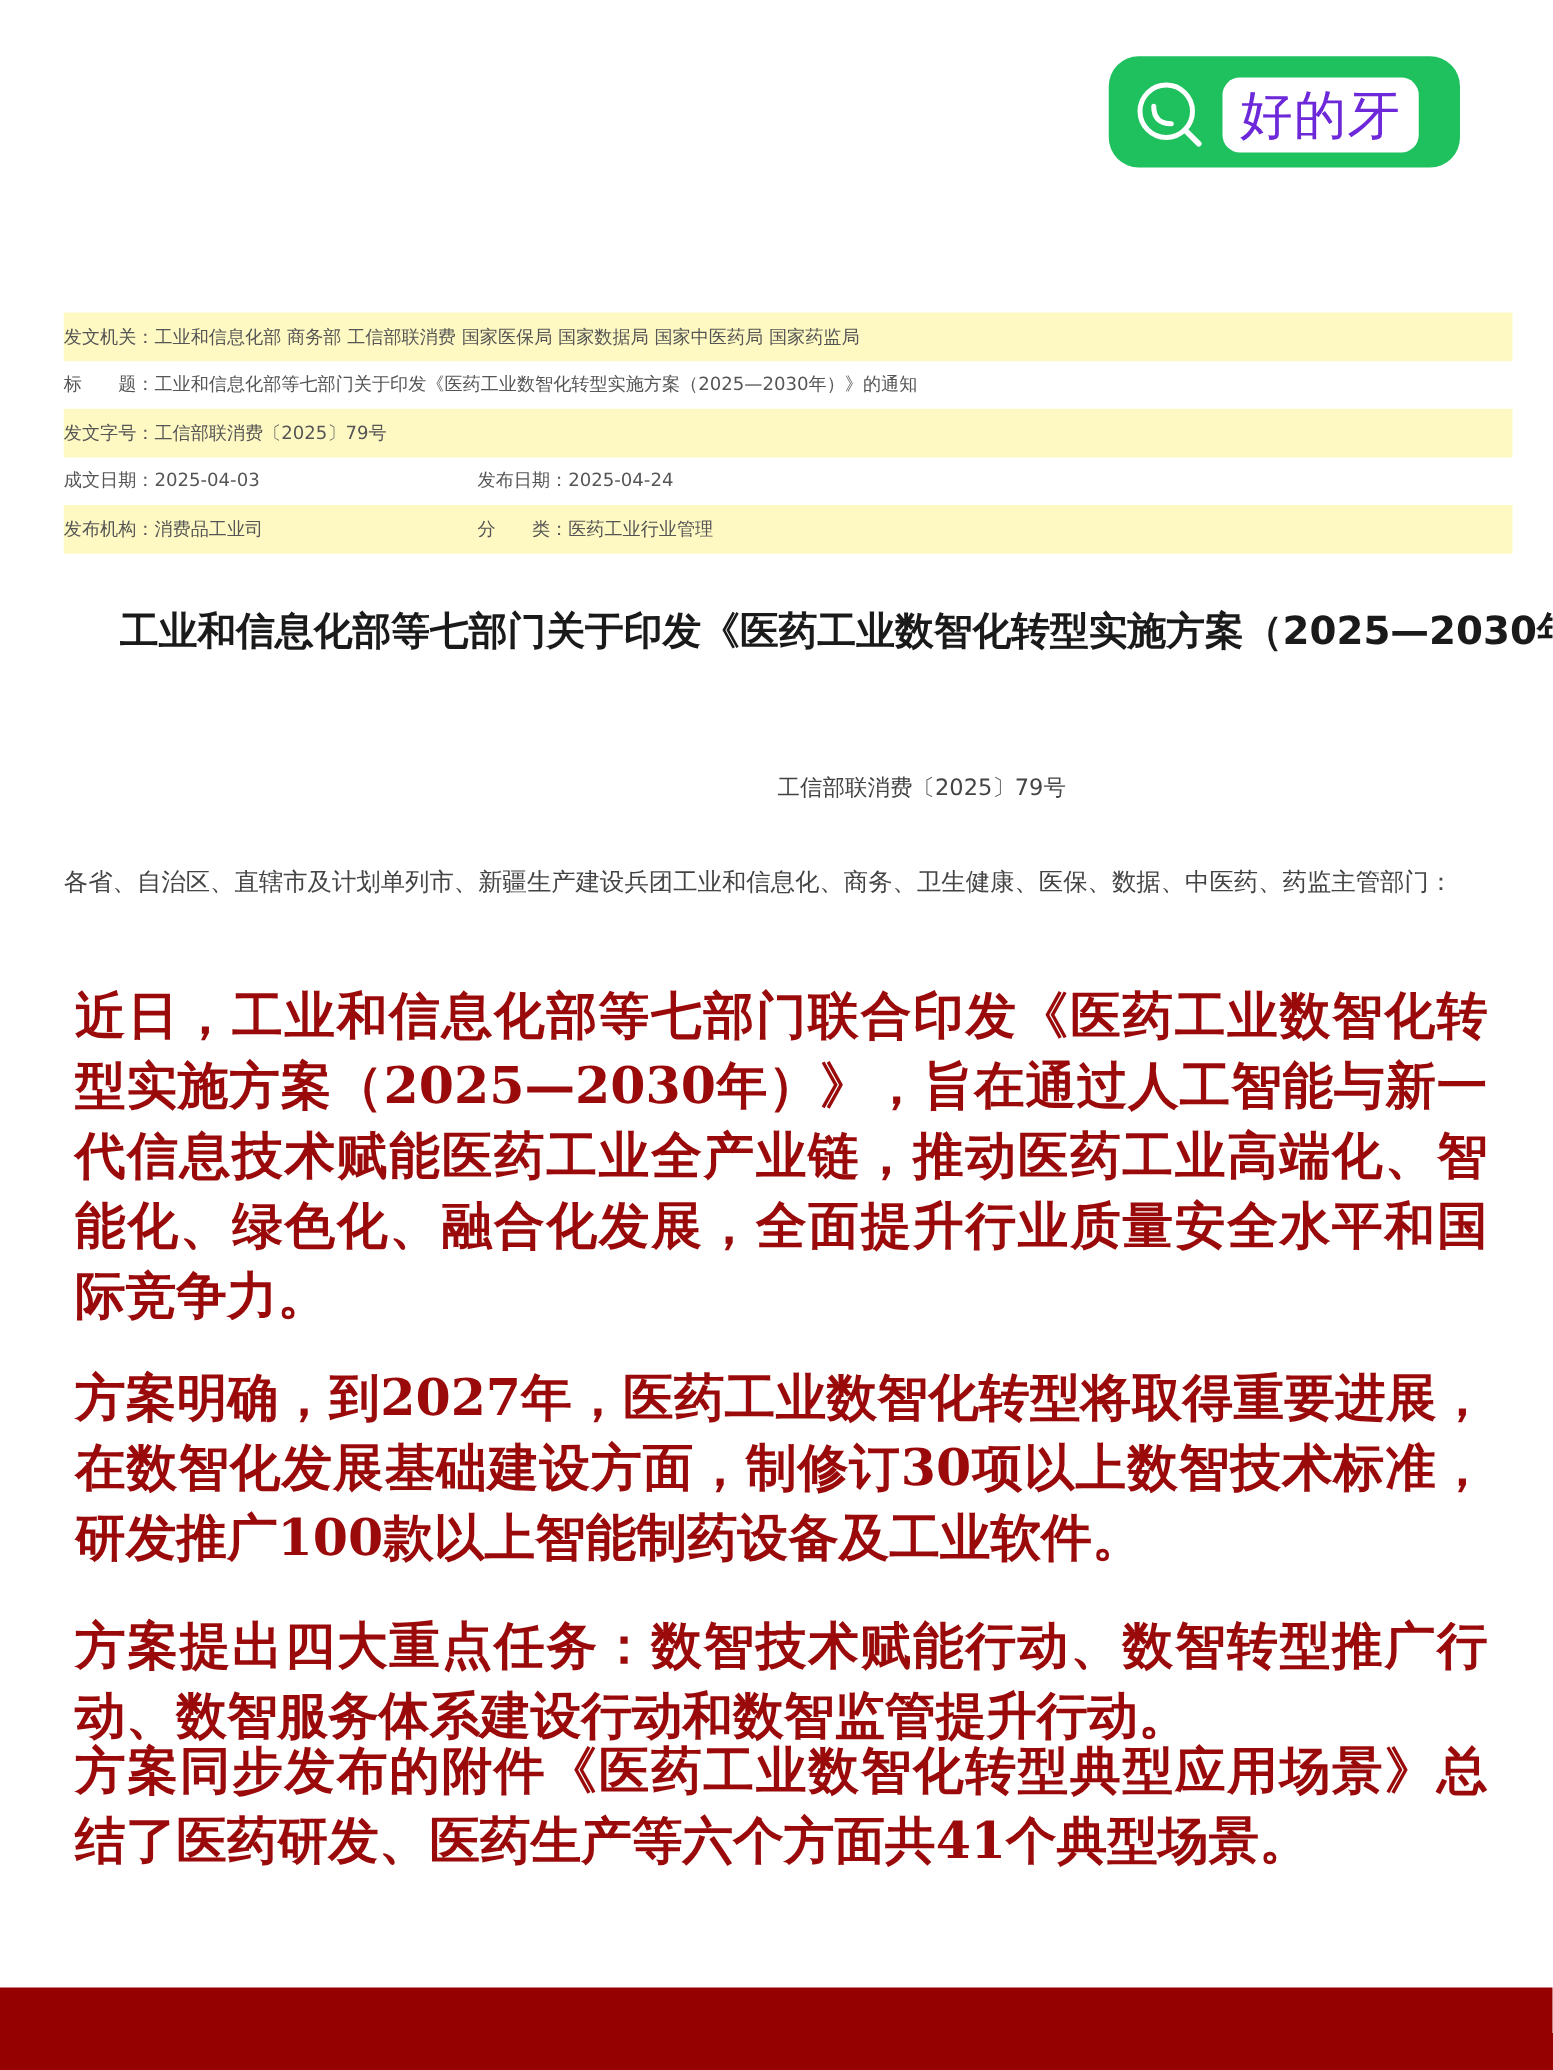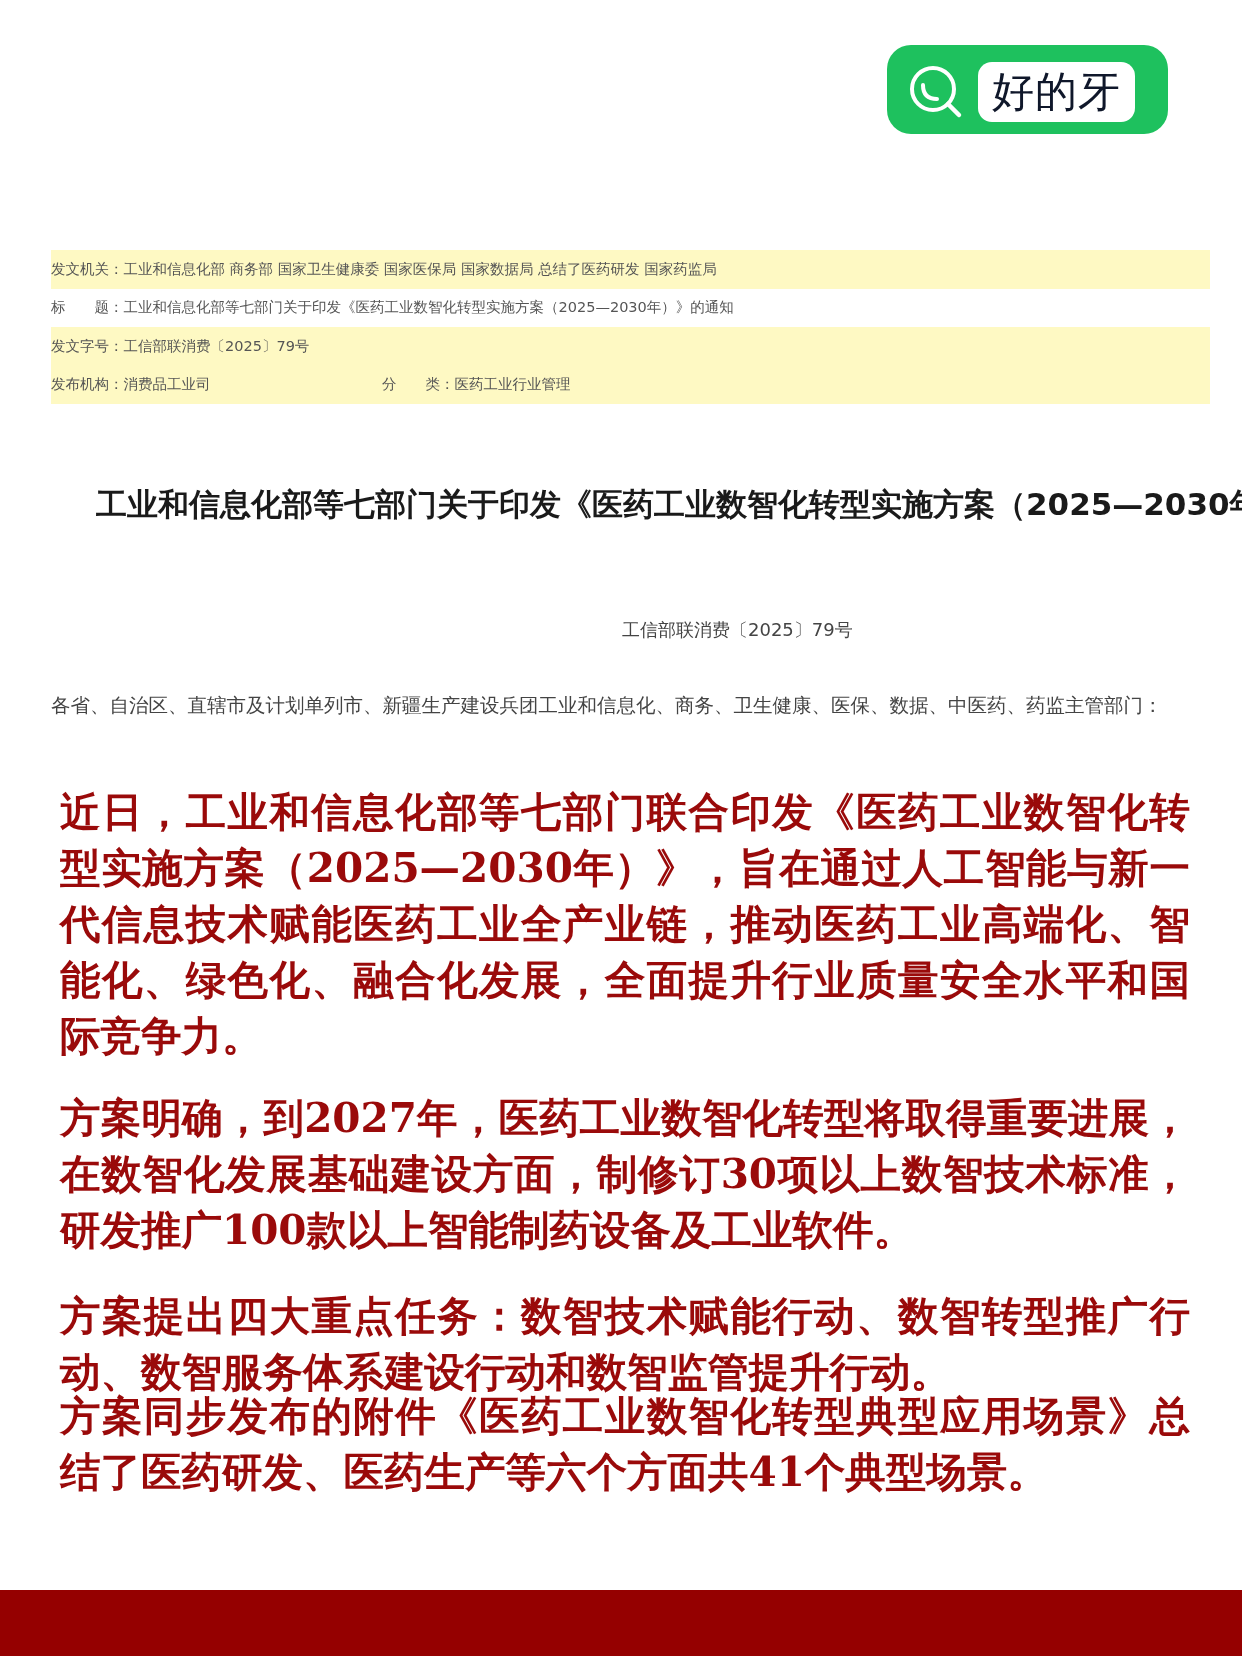--- a/index.html
+++ b/index.html
@@ -44,7 +44,7 @@
       align-items: center;
       justify-content: center;
       font-size: 42px;
-      color: #0f172a;
+      color: #6d28d9;
       letter-spacing: 1px;
       font-family: "DejaVu Sans", sans-serif;
     }

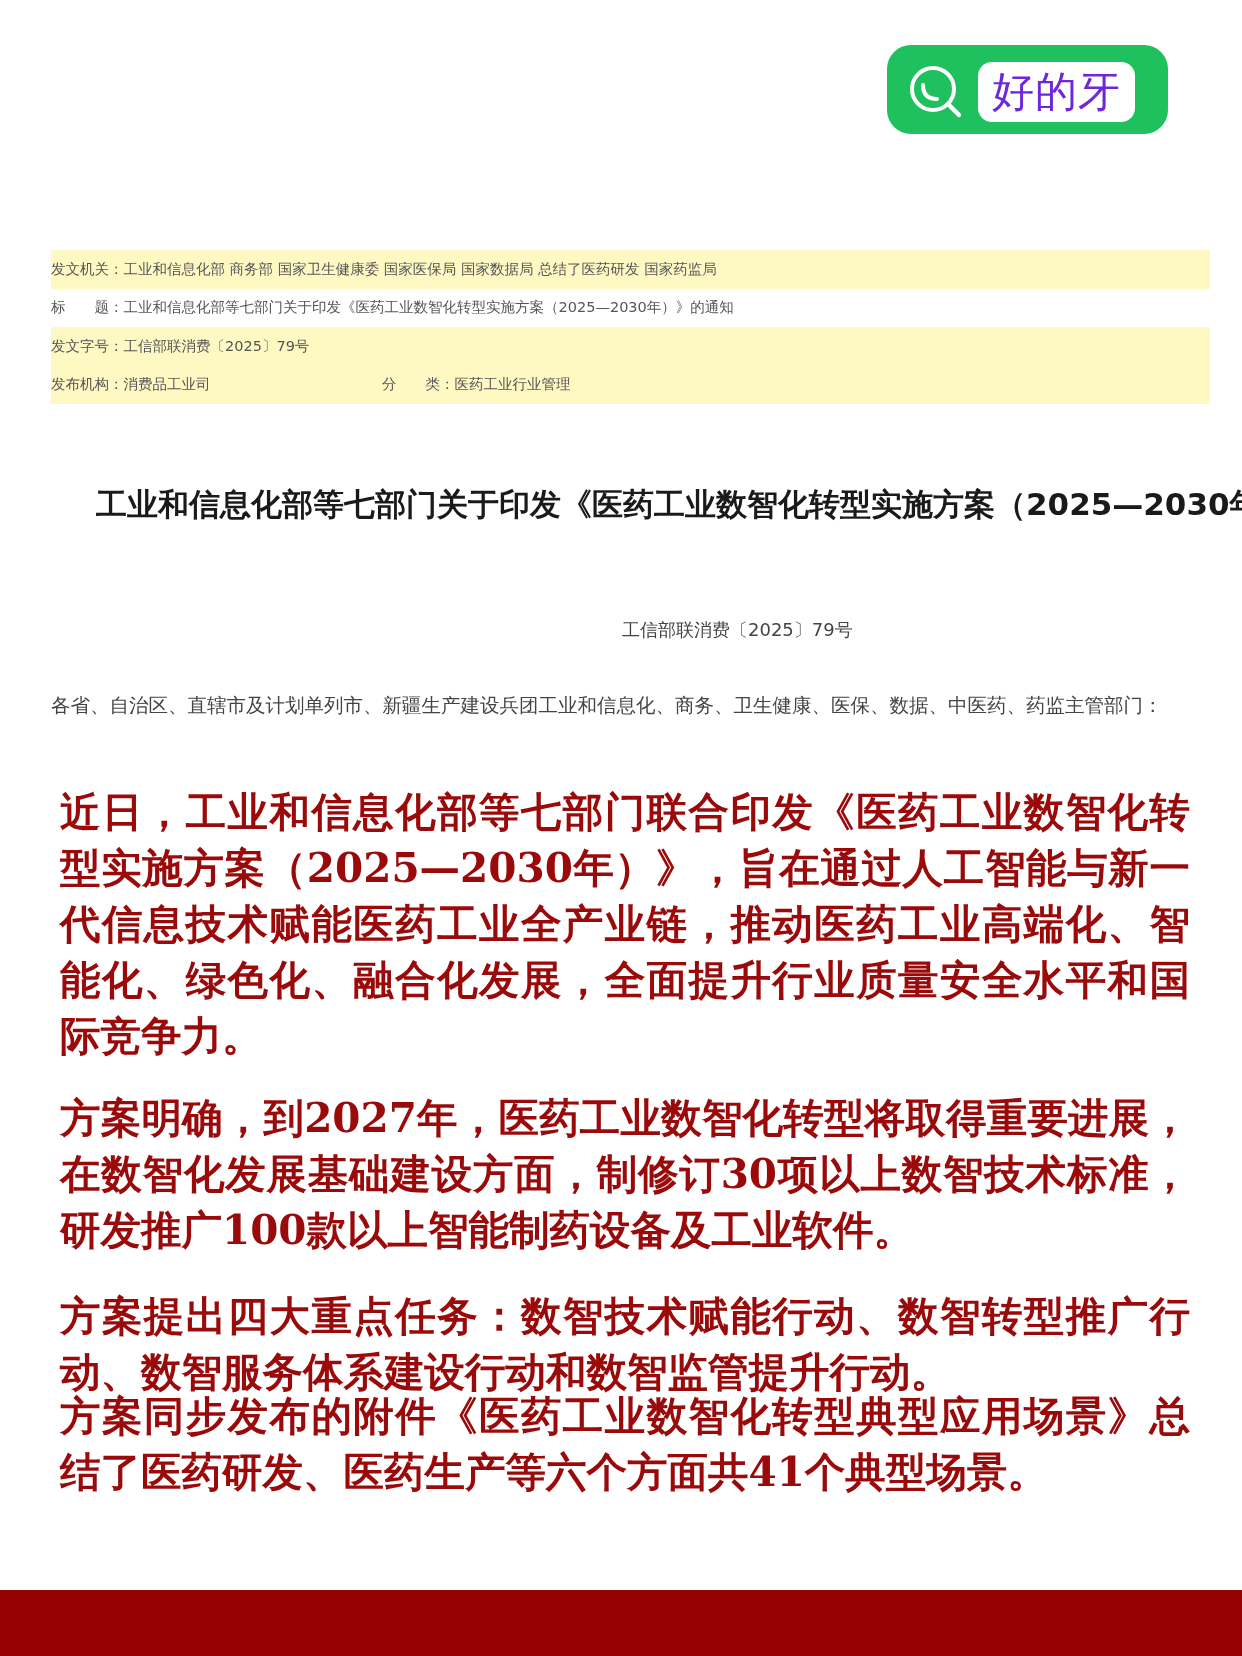--- a/index.html
+++ b/index.html
@@ -162,7 +162,7 @@
   <div class="meta-row gray">
     <div class="meta-cell c1">
       <span class="meta-label">发文机关：</span>
-      <span class="meta-value">工业和信息化部 商务部 国家卫生健康委 国家医保局 国家数据局 总结了医药研发 国家药监局</span>
+      <span class="meta-value">工业和信息化部 商务部 工信部联消费 国家医保局 国家数据局 国家中医药局 国家药监局</span>
     </div>
   </div>
   <div class="meta-row">

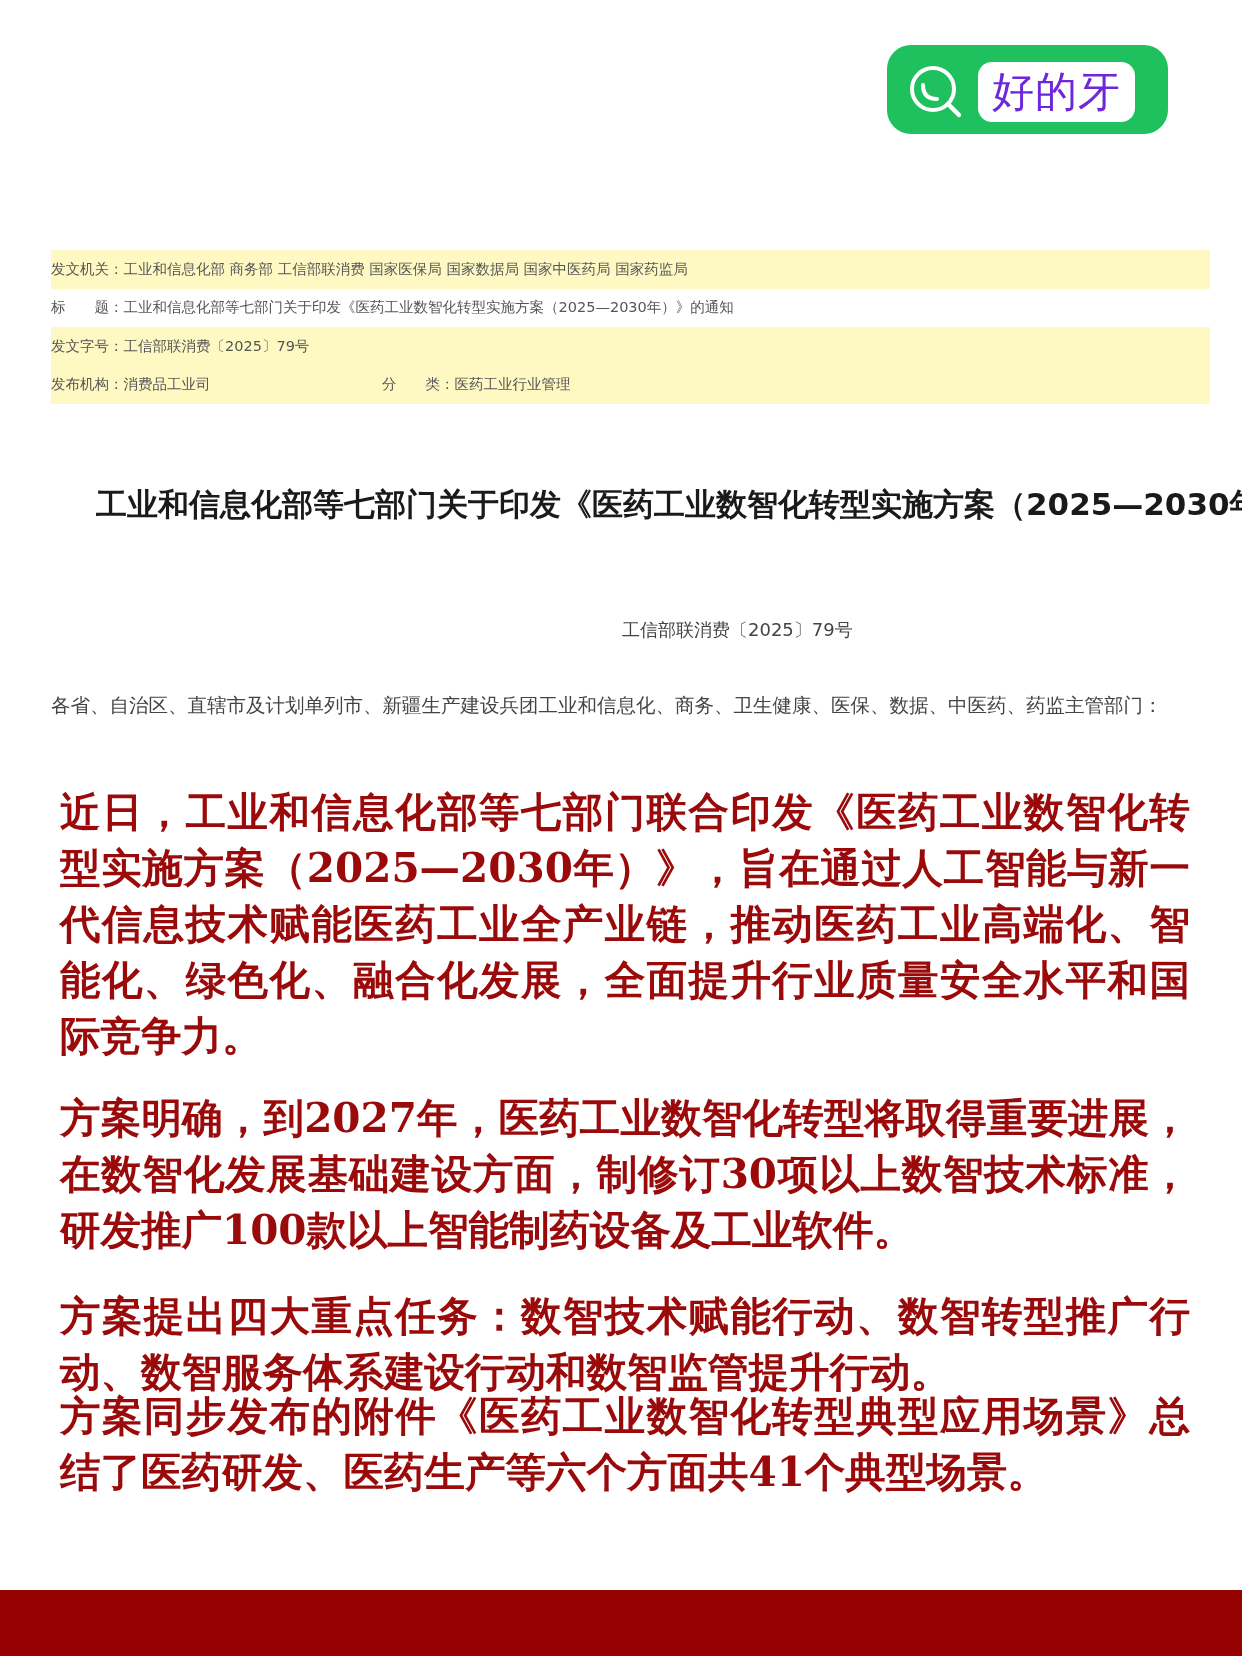--- a/index.html
+++ b/index.html
@@ -177,6 +177,16 @@
       <span class="meta-value">工信部联消费〔2025〕79号</span>
     </div>
   </div>
+  <div class="meta-row">
+    <div class="meta-cell c1">
+      <span class="meta-label">成文日期：</span>
+      <span class="meta-value">2025-04-03</span>
+    </div>
+    <div class="meta-cell c2">
+      <span class="meta-label">发布日期：</span>
+      <span class="meta-value">2025-04-24</span>
+    </div>
+  </div>
   <div class="meta-row gray">
     <div class="meta-cell c1">
       <span class="meta-label">发布机构：</span>

